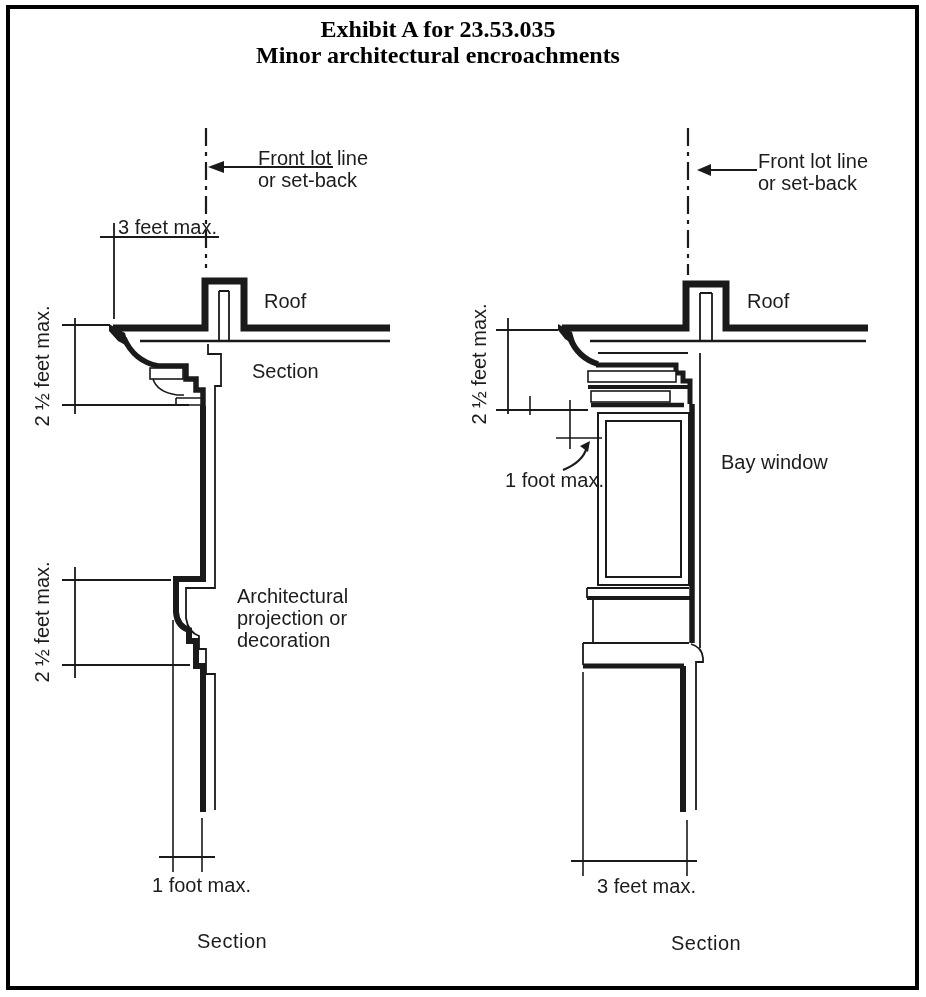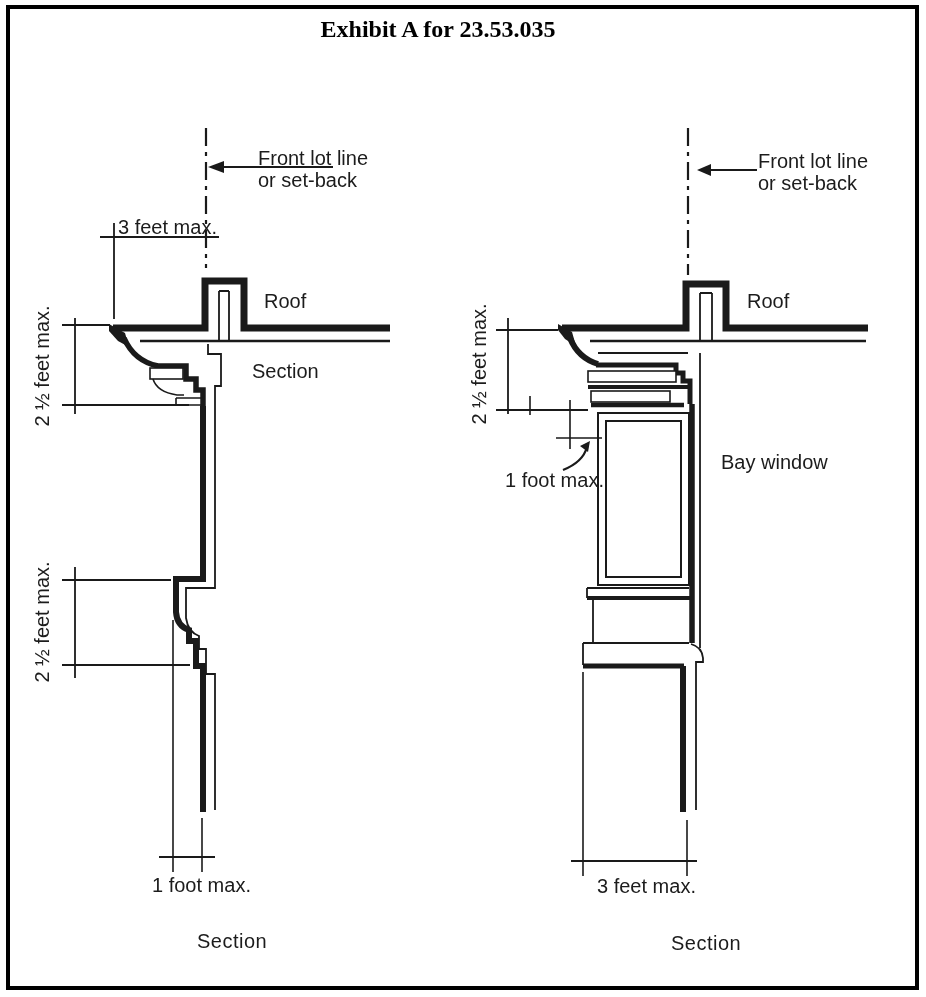--- a/index.html
+++ b/index.html
@@ -117,6 +117,7 @@
 
   <div class="title">
     <div>Exhibit A for 23.53.035</div>
+    <div>Minor architectural encroachments</div>
   </div>
 
   <div class="lbl" style="left:258px;top:147px">

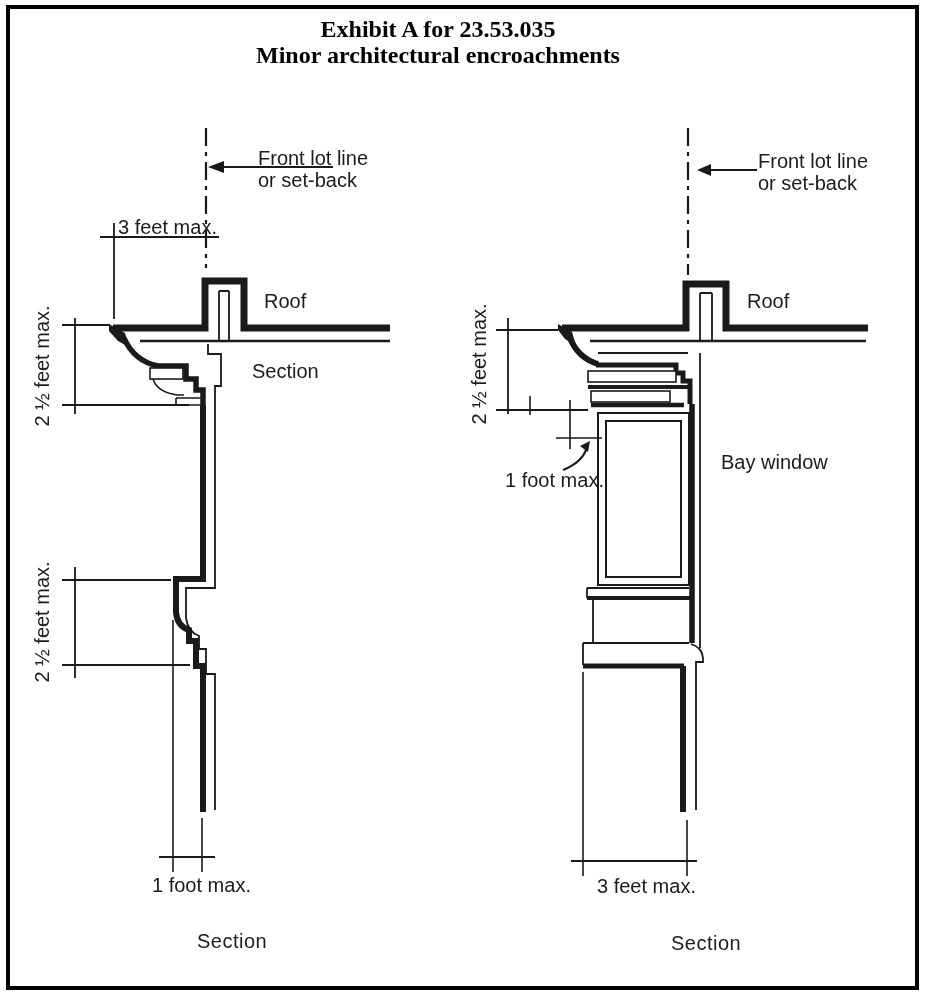--- a/index.html
+++ b/index.html
@@ -129,6 +129,11 @@
   <div class="lbl" style="left:252px;top:360px">Section</div>
   <div class="lbl rot" style="left:-23px;top:355px">2 ½ feet max.</div>
   <div class="lbl rot" style="left:-23px;top:611px">2 ½ feet max.</div>
+  <div class="lbl" style="left:237px;top:585px">
+    <div>Architectural</div>
+    <div>projection or</div>
+    <div>decoration</div>
+  </div>
   <div class="lbl" style="left:152px;top:874px">1 foot max.</div>
   <div class="lbl cap" style="left:197px;top:930px">Section</div>
 

